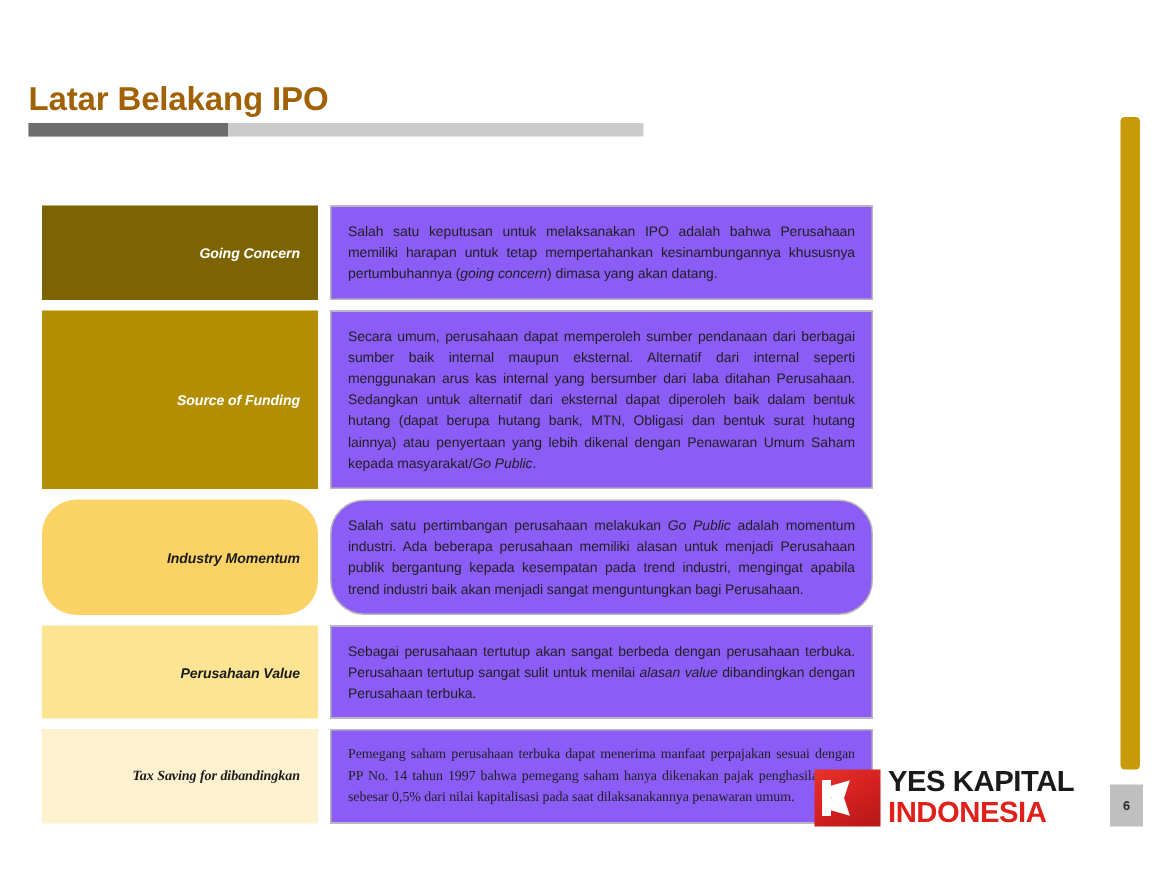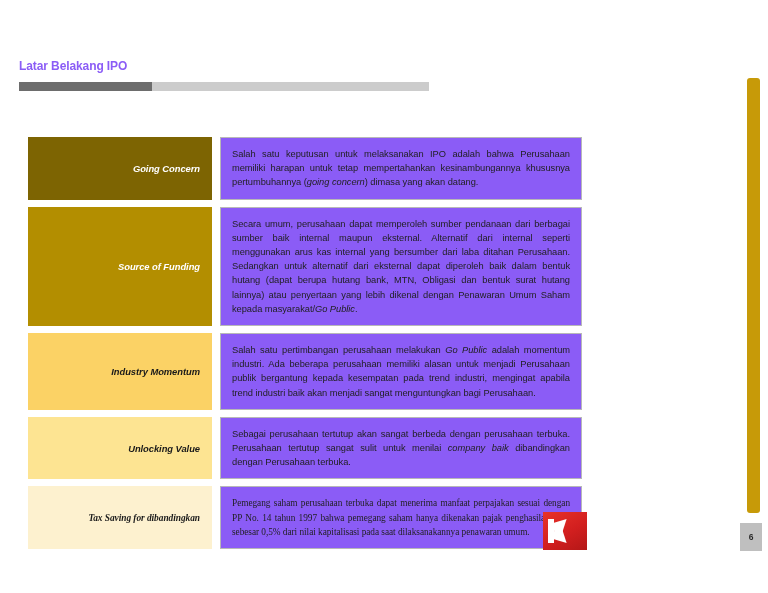--- a/index.html
+++ b/index.html
@@ -42,9 +42,9 @@
     width: 420px;
   }
   .slide-title {
-    font-size: 12px;
-    font-weight: bold;
-    color: #8b5cf6;
+    font-size: 22px;
+    font-weight: bold;
+    color: #a16207;
     letter-spacing: -0.1px;
     line-height: 20px;
     white-space: nowrap;

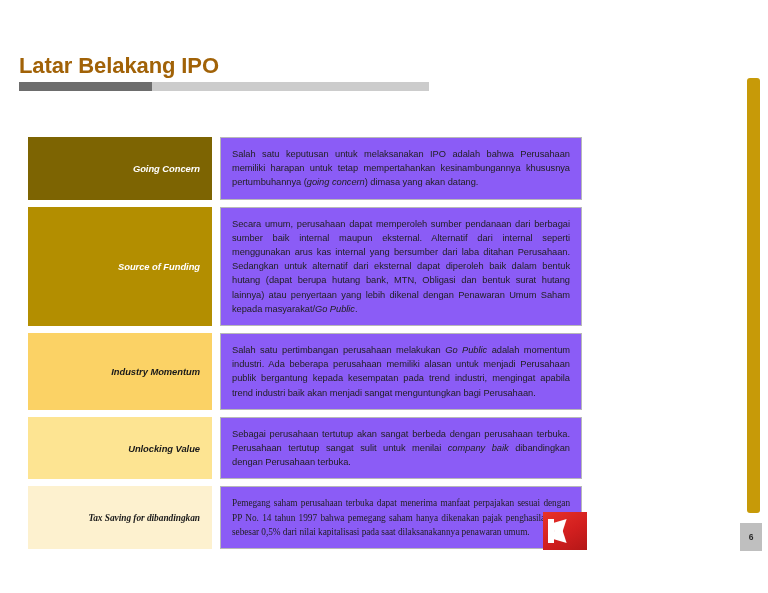--- a/index.html
+++ b/index.html
@@ -130,7 +130,7 @@
   
   .r1 .label-cell, .r1 .text-cell { min-height: 62px; }
   .r2 .label-cell, .r2 .text-cell { min-height: 82px; }
-  .r3 .label-cell, .r3 .text-cell { min-height: 62px; }
+  .r3 .label-cell, .r3 .text-cell { min-height: 62px; border-radius: 23px; }
   .r4 .label-cell, .r4 .text-cell { min-height: 56px; }
   .r5 .label-cell, .r5 .text-cell { min-height: 62px; font-family: Liberation Serif, serif; }
 

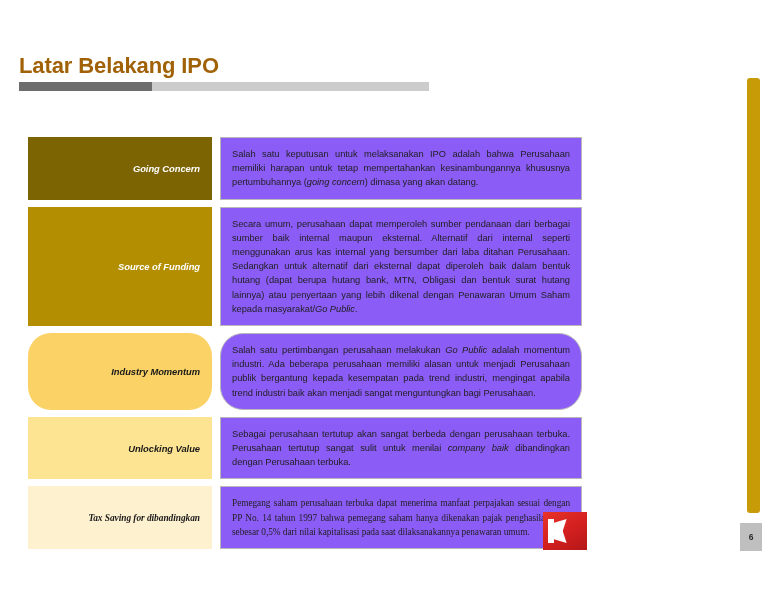--- a/index.html
+++ b/index.html
@@ -268,7 +268,7 @@
 
     <div class="row r4">
       <div class="label-cell" style="background: rgb(253, 228, 146); color: rgb(26, 26, 26);">
-        <span>Unlocking Value</span>
+        <span>Perusahaan Value</span>
       </div>
       <div class="text-cell">
         <p>Sebagai perusahaan tertutup akan sangat berbeda dengan perusahaan terbuka. Perusahaan tertutup sangat sulit untuk menilai <i>company baik</i> dibandingkan dengan Perusahaan terbuka.</p>

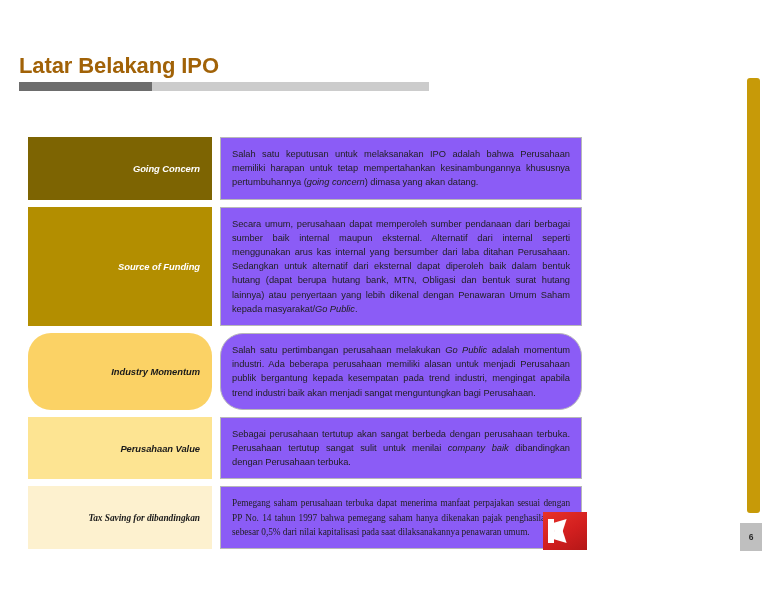--- a/index.html
+++ b/index.html
@@ -271,7 +271,7 @@
         <span>Perusahaan Value</span>
       </div>
       <div class="text-cell">
-        <p>Sebagai perusahaan tertutup akan sangat berbeda dengan perusahaan terbuka. Perusahaan tertutup sangat sulit untuk menilai <i>company baik</i> dibandingkan dengan Perusahaan terbuka.</p>
+        <p>Sebagai perusahaan tertutup akan sangat berbeda dengan perusahaan terbuka. Perusahaan tertutup sangat sulit untuk menilai <i>alasan value</i> dibandingkan dengan Perusahaan terbuka.</p>
       </div>
     </div>
 

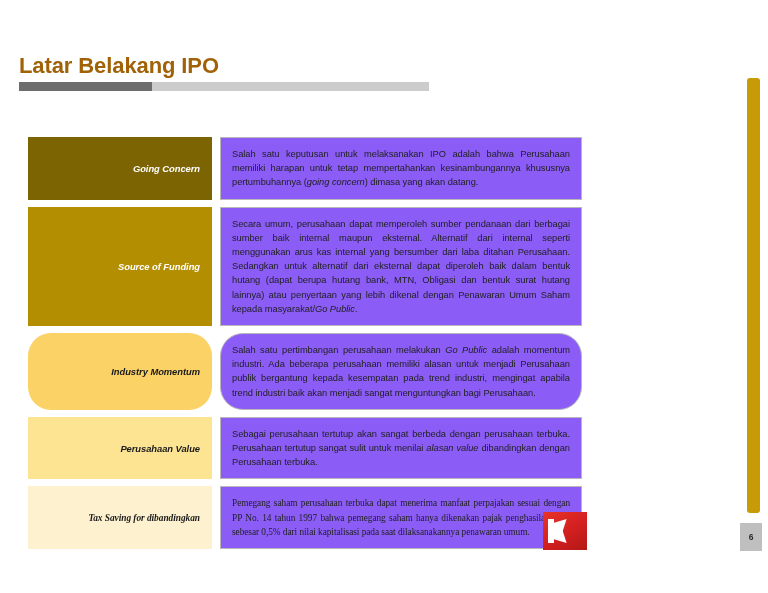--- a/index.html
+++ b/index.html
@@ -295,6 +295,7 @@
       <span class="k-bot"></span>
     </div>
     <div class="logo-text">
+      <span class="logo-line1">YES KAPITAL</span>
     </div>
   </div>
 

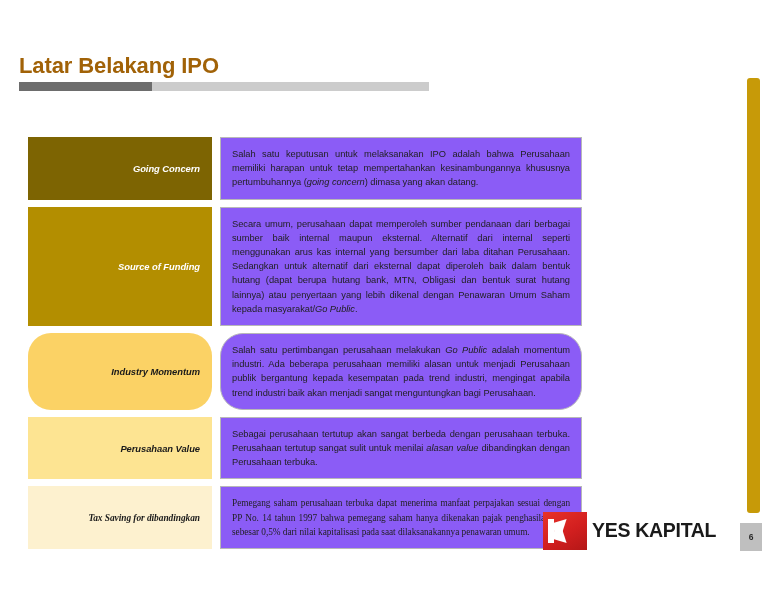--- a/index.html
+++ b/index.html
@@ -296,6 +296,7 @@
     </div>
     <div class="logo-text">
       <span class="logo-line1">YES KAPITAL</span>
+      <span class="logo-line2">INDONESIA</span>
     </div>
   </div>
 

